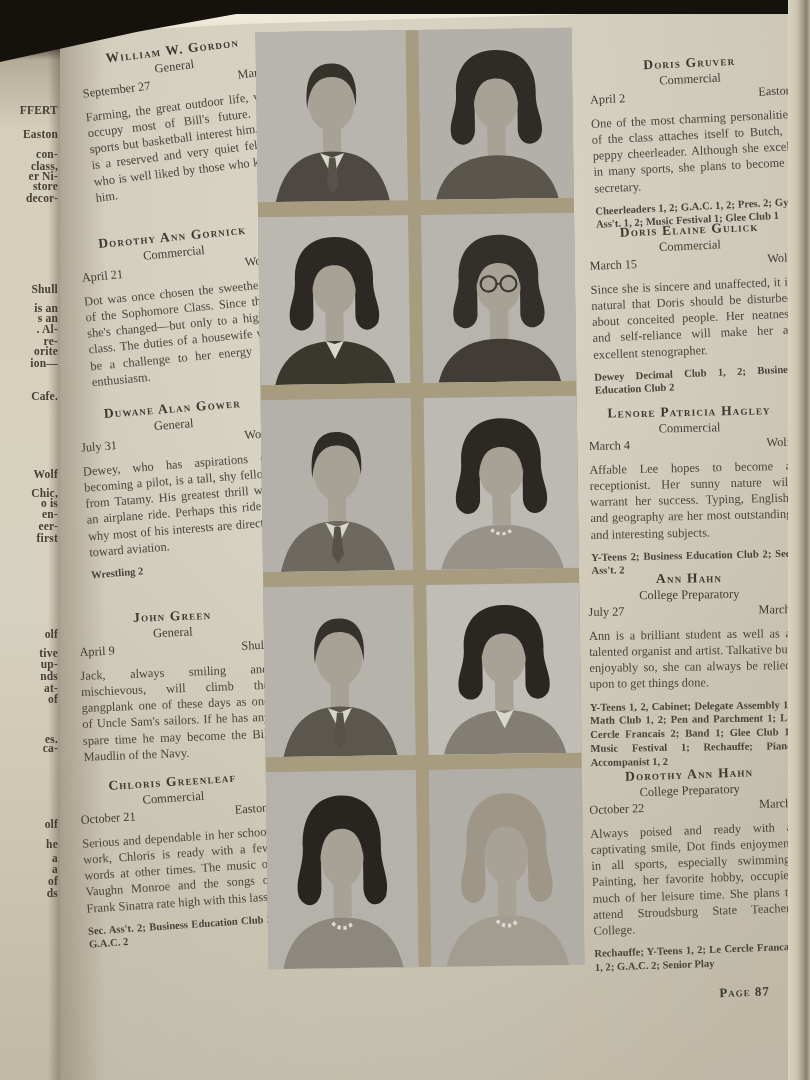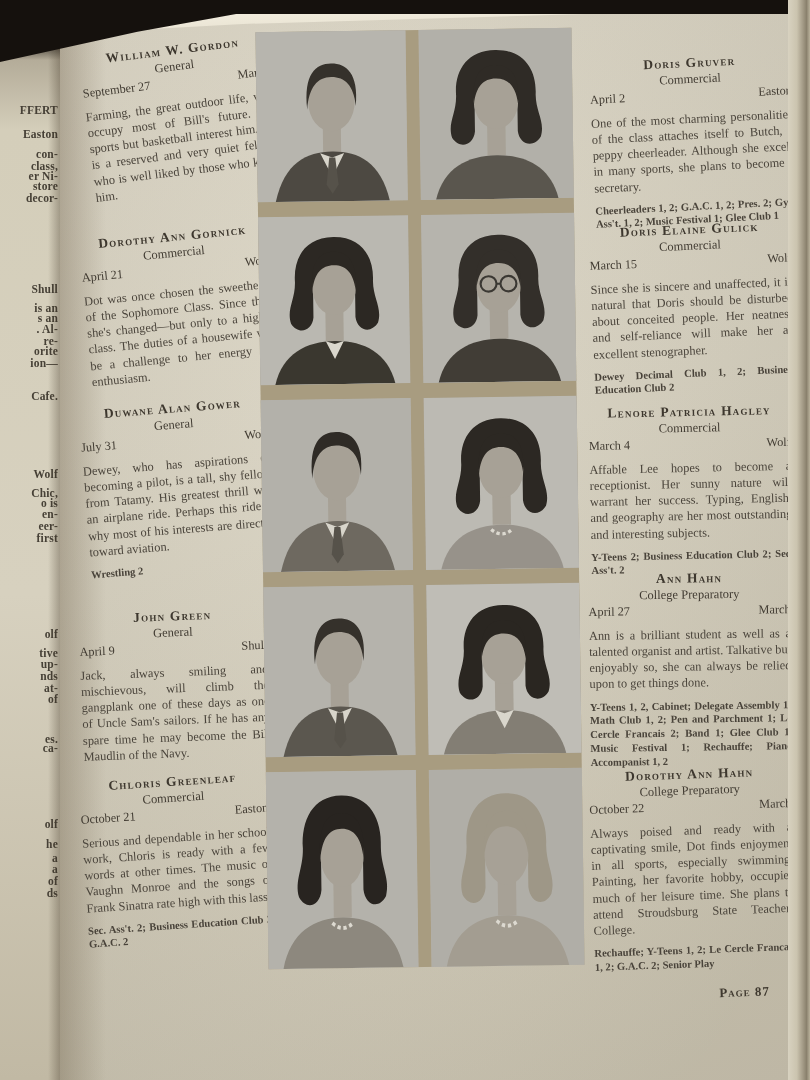--- a/index.html
+++ b/index.html
@@ -312,7 +312,7 @@
           <h3 class="s-name">Ann Hahn</h3>
           <div class="s-course">College Preparatory</div>
           <div class="s-meta">
-            <span class="s-date">April 27</span>
+            <span class="s-date">July 27</span>
             <span class="s-school">March</span>
           </div>
           <p class="s-bio">Ann is a brilliant student as well as a talented organist and artist. Talkative but enjoyably so, she can always be relied upon to get things done.</p>

